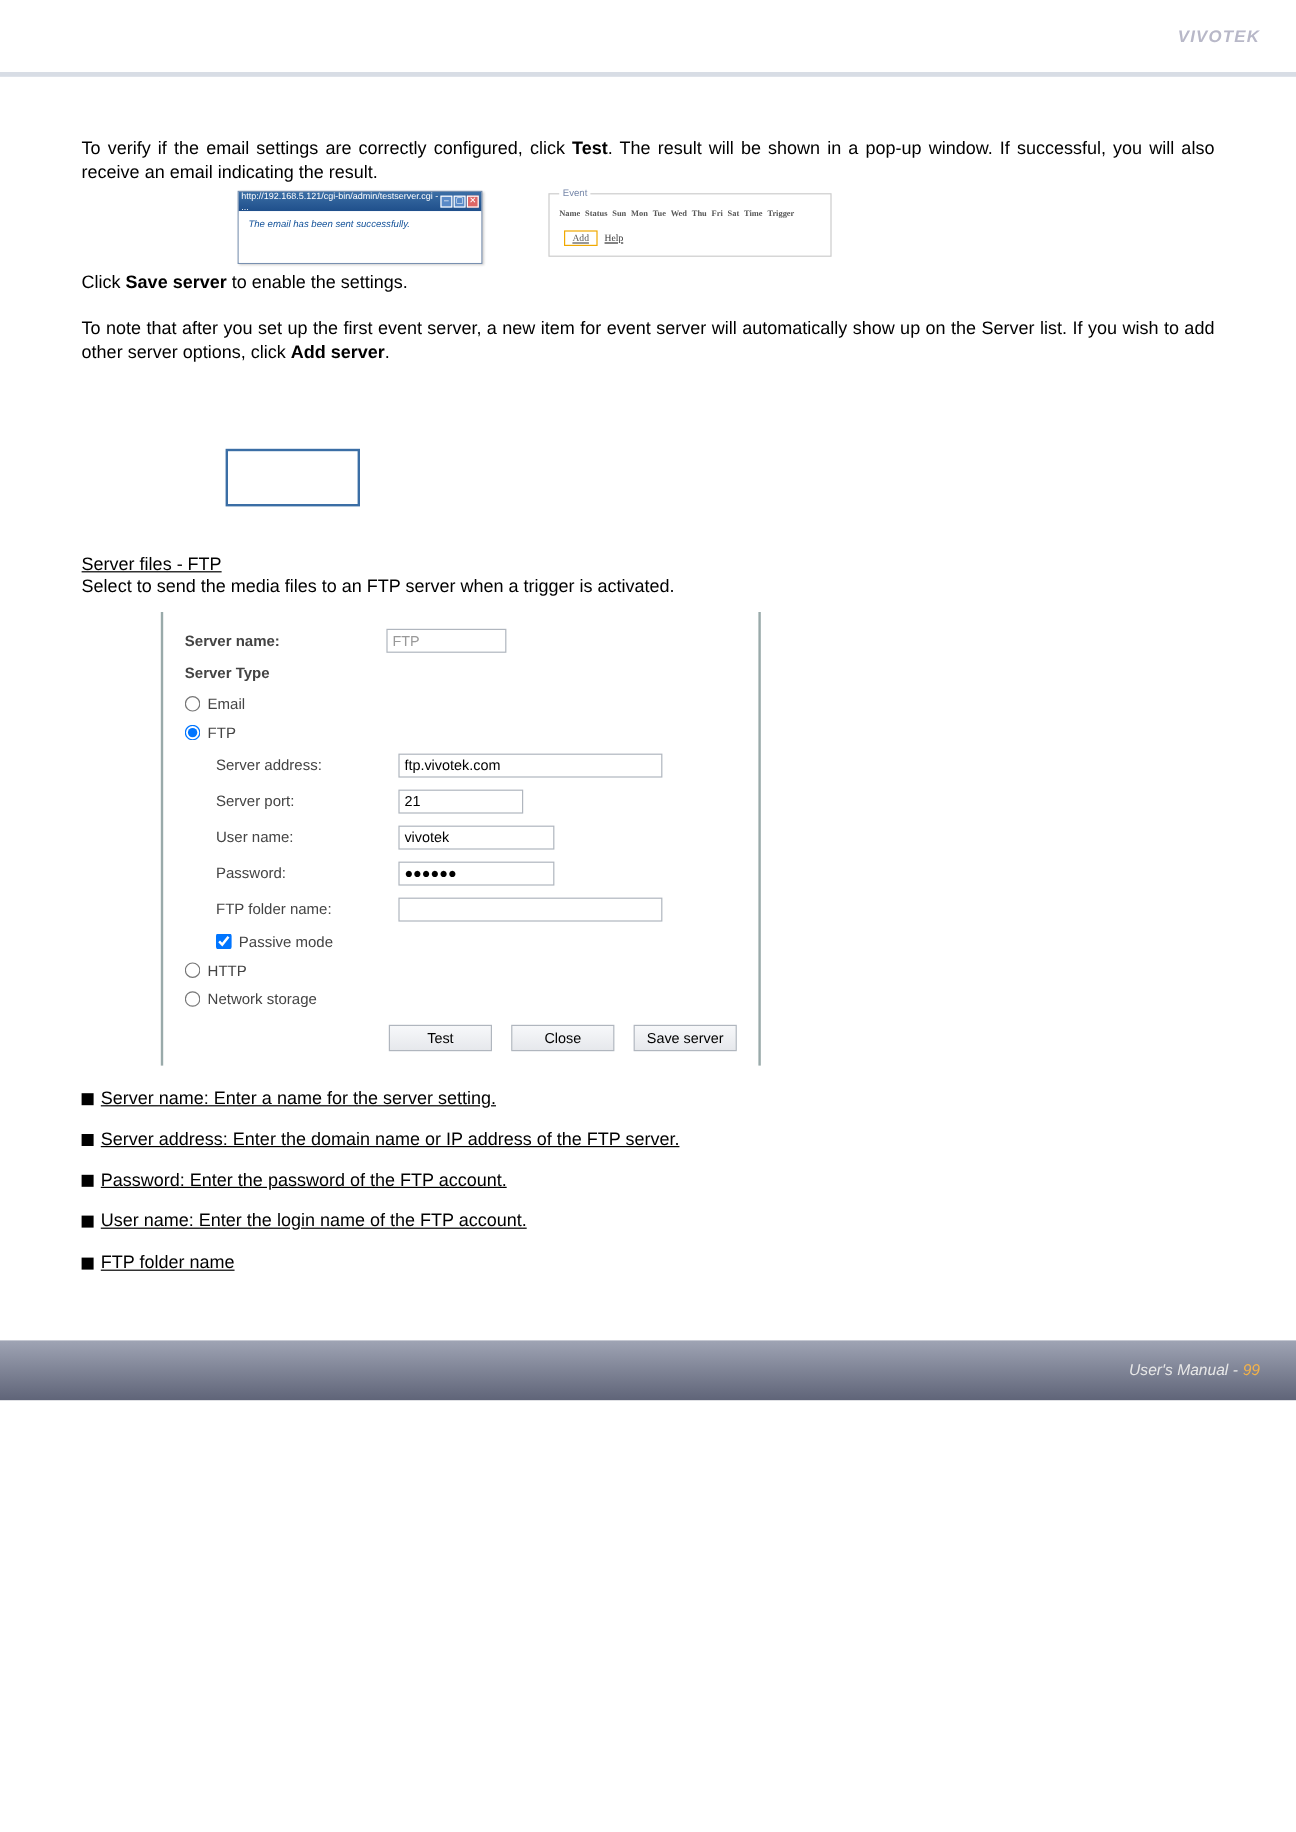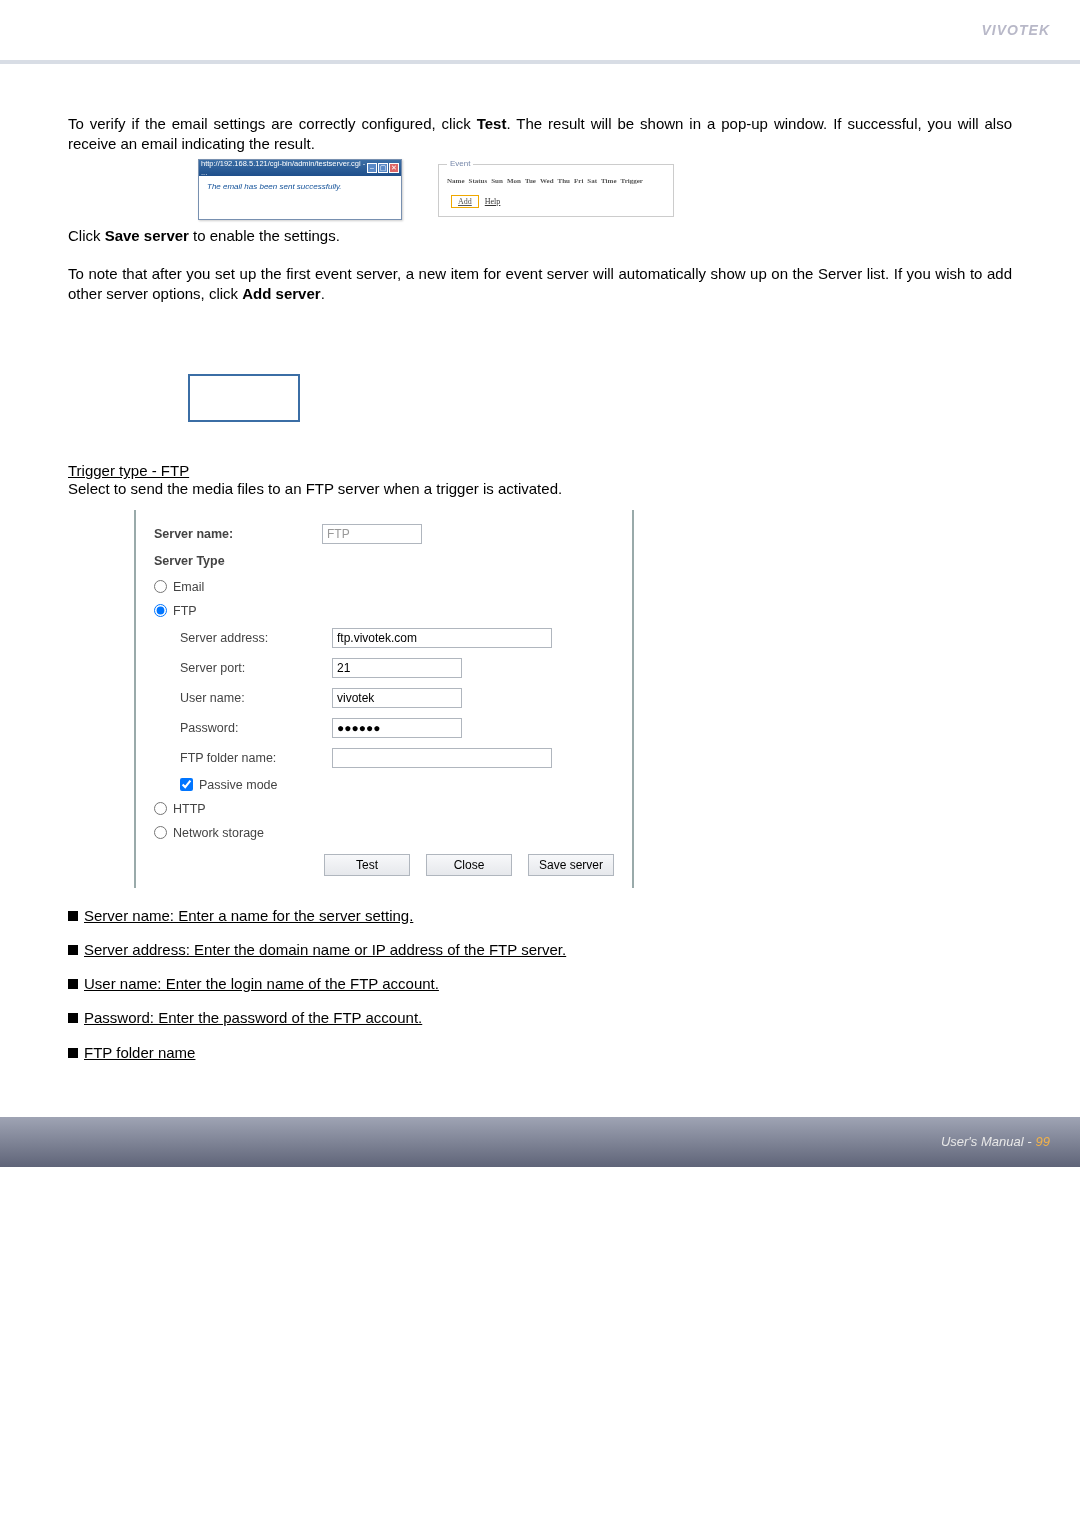--- a/index.html
+++ b/index.html
@@ -39,8 +39,8 @@
     }
     .images-row {
       display: flex;
-      align-items: center;
-      gap: 36px;
+      align-items: flex-start;
+      gap: 55px;
       margin: 4px 0 6px 130px;
     }
     .popup-box {

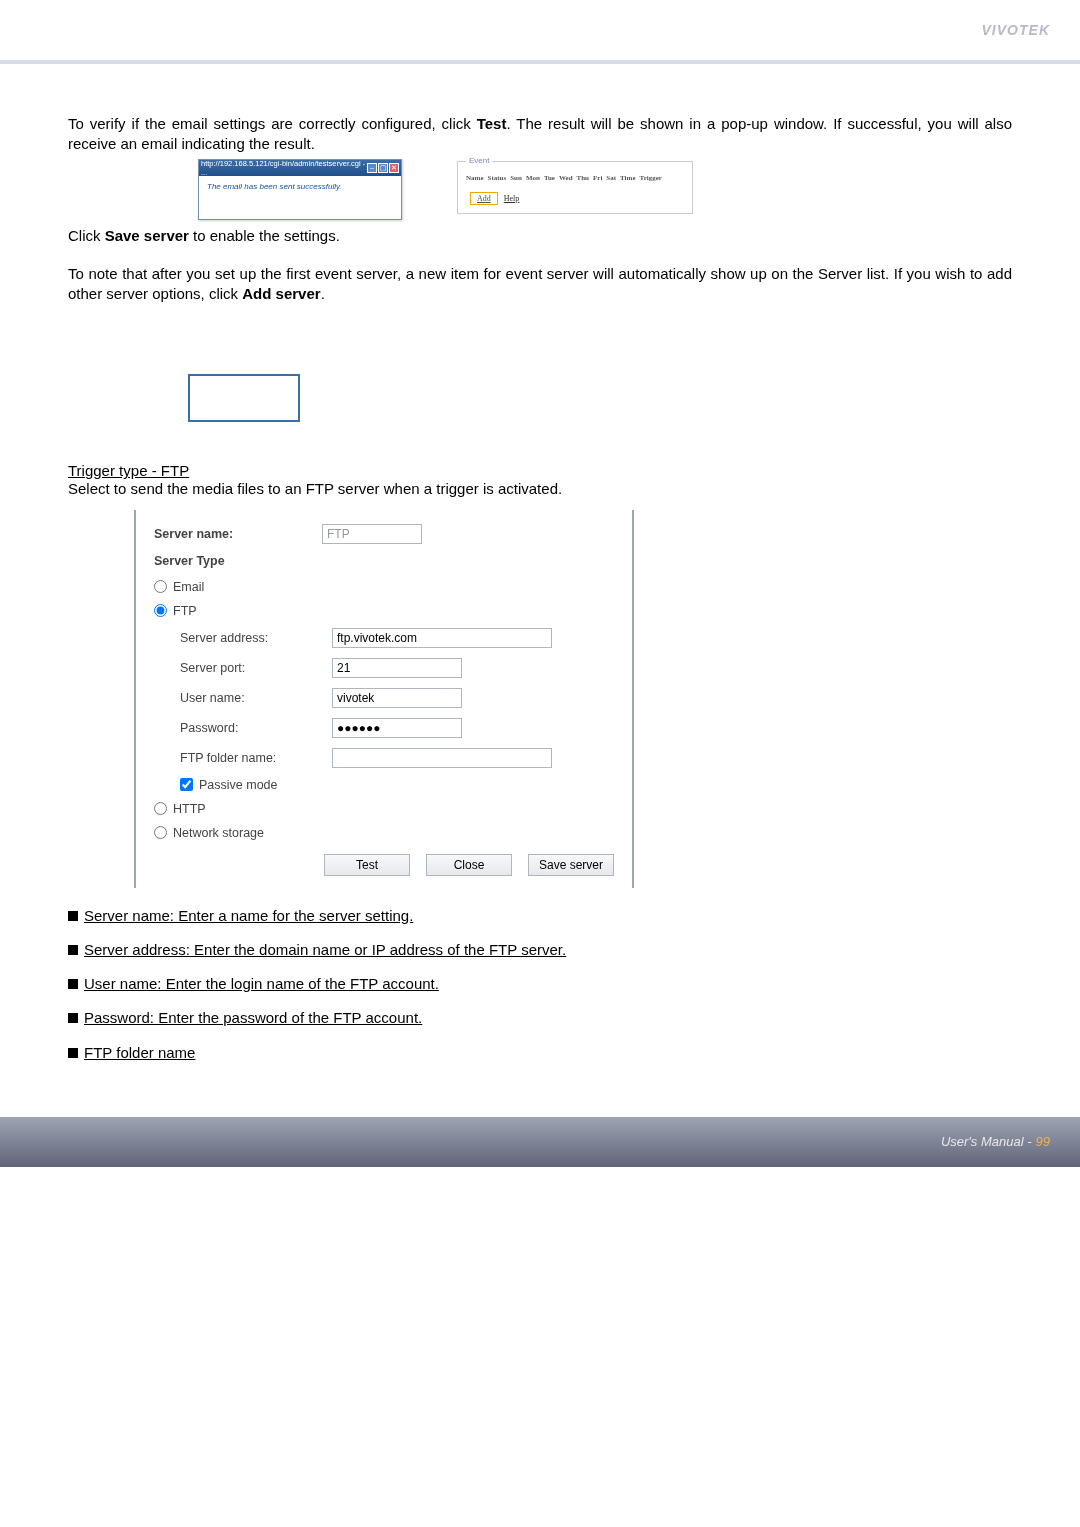--- a/index.html
+++ b/index.html
@@ -218,7 +218,7 @@
   <div class="blank-box"></div>
 
   <div class="section-heading">
-    <span class="underline">Trigger type - FTP</span>
+    <span class="underline">Server files - FTP</span>
   </div>
   <p class="para">Select to send the media files to an FTP server when a trigger is activated.</p>
 

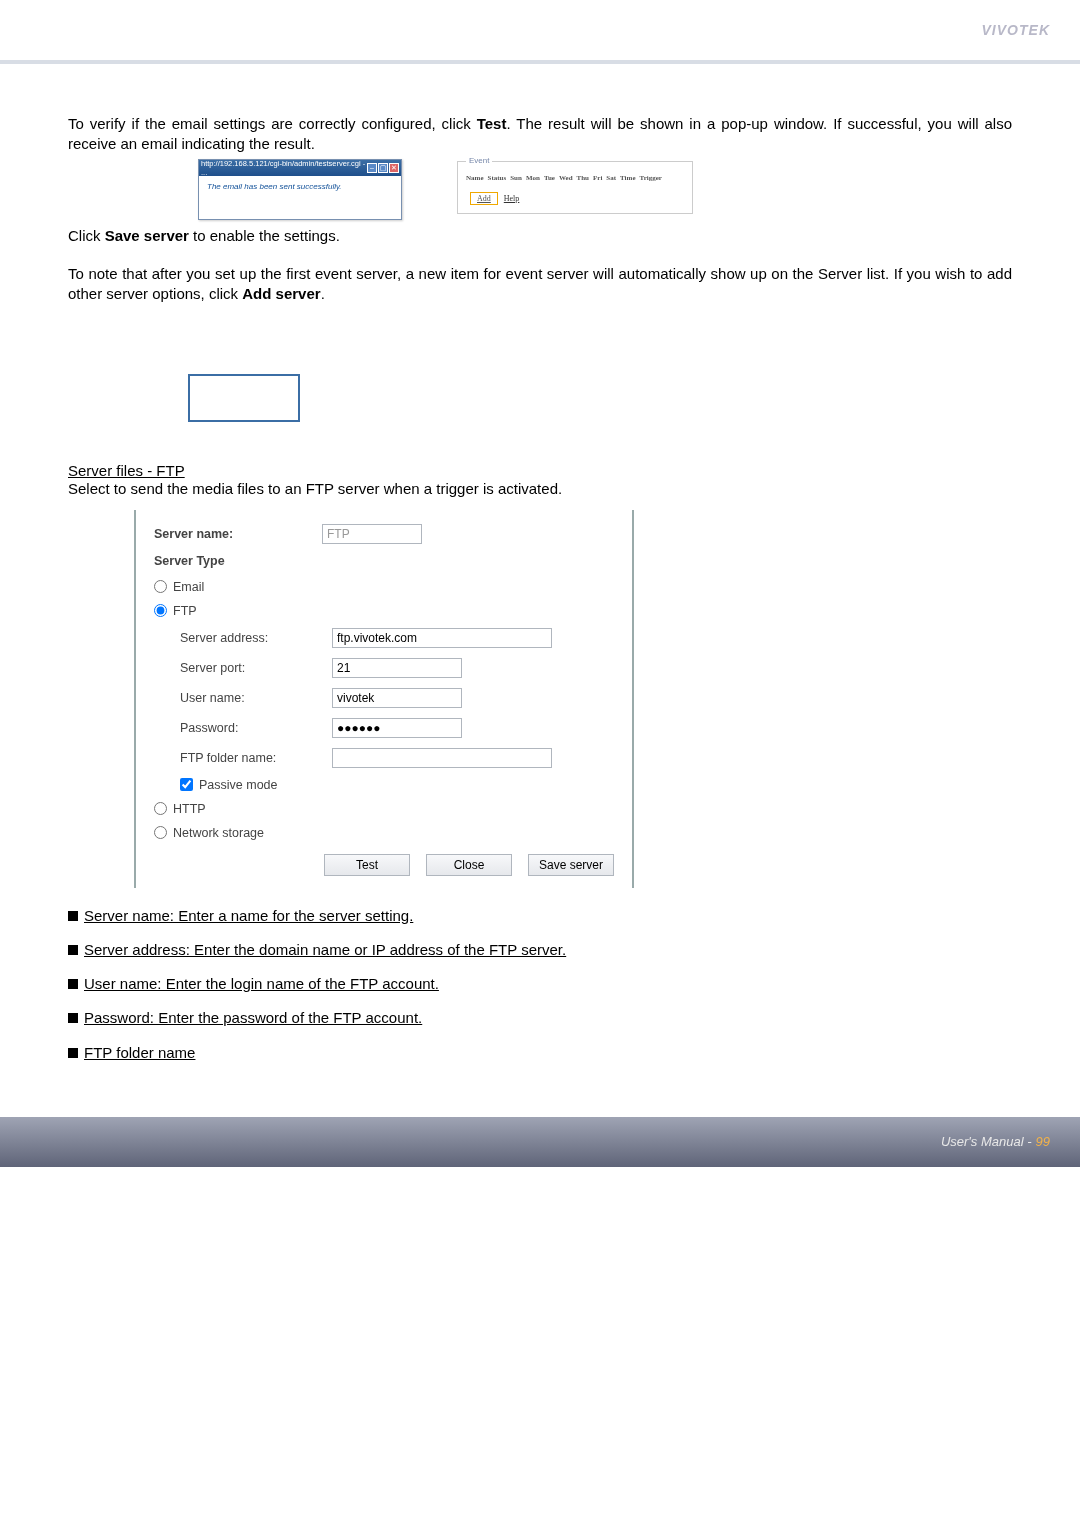--- a/index.html
+++ b/index.html
@@ -246,7 +246,7 @@
       </div>
       <div class="form-row">
         <span class="lbl-s">Server port:</span>
-        <input class="field-input" style="width: 130px;" value="21">
+        <input class="field-input" style="width: 104px;" value="21">
       </div>
       <div class="form-row">
         <span class="lbl-s">User name:</span>

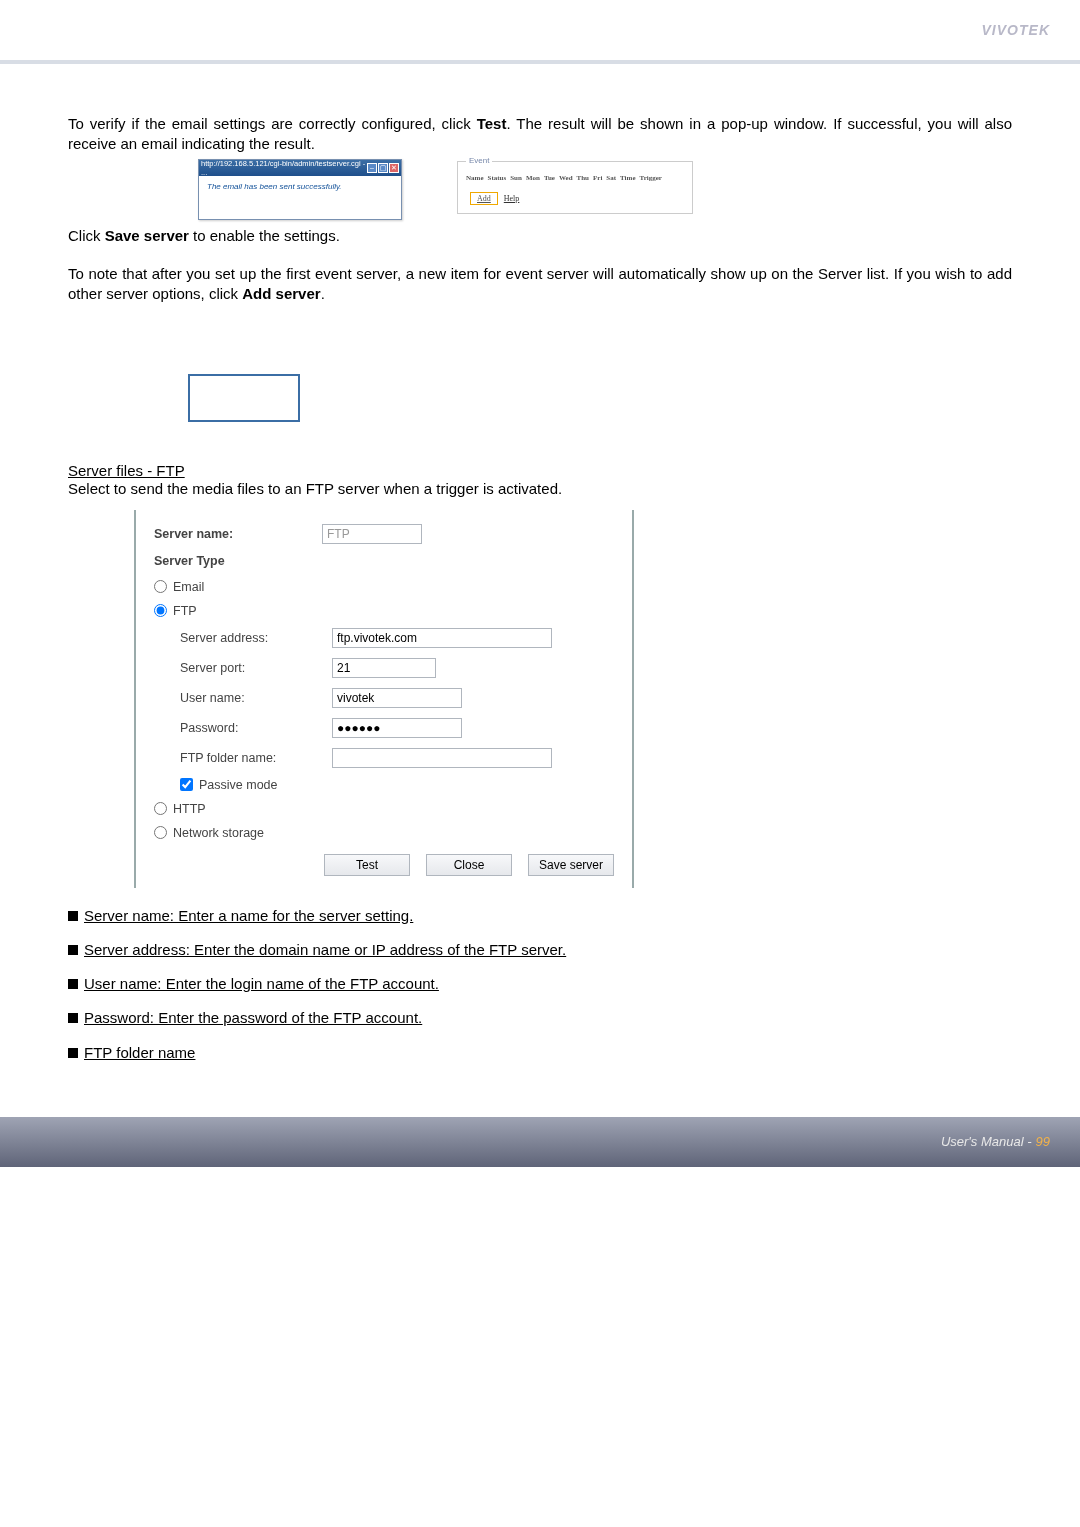--- a/index.html
+++ b/index.html
@@ -293,11 +293,11 @@
     </div>
     <div class="bullet">
       <span class="bmarker"></span>
+      <span class="btxt">Password: Enter the password of the FTP account.</span>
+    </div>
+    <div class="bullet">
+      <span class="bmarker"></span>
       <span class="btxt">User name: Enter the login name of the FTP account.</span>
-    </div>
-    <div class="bullet">
-      <span class="bmarker"></span>
-      <span class="btxt">Password: Enter the password of the FTP account.</span>
     </div>
     <div class="bullet">
       <span class="bmarker"></span>

